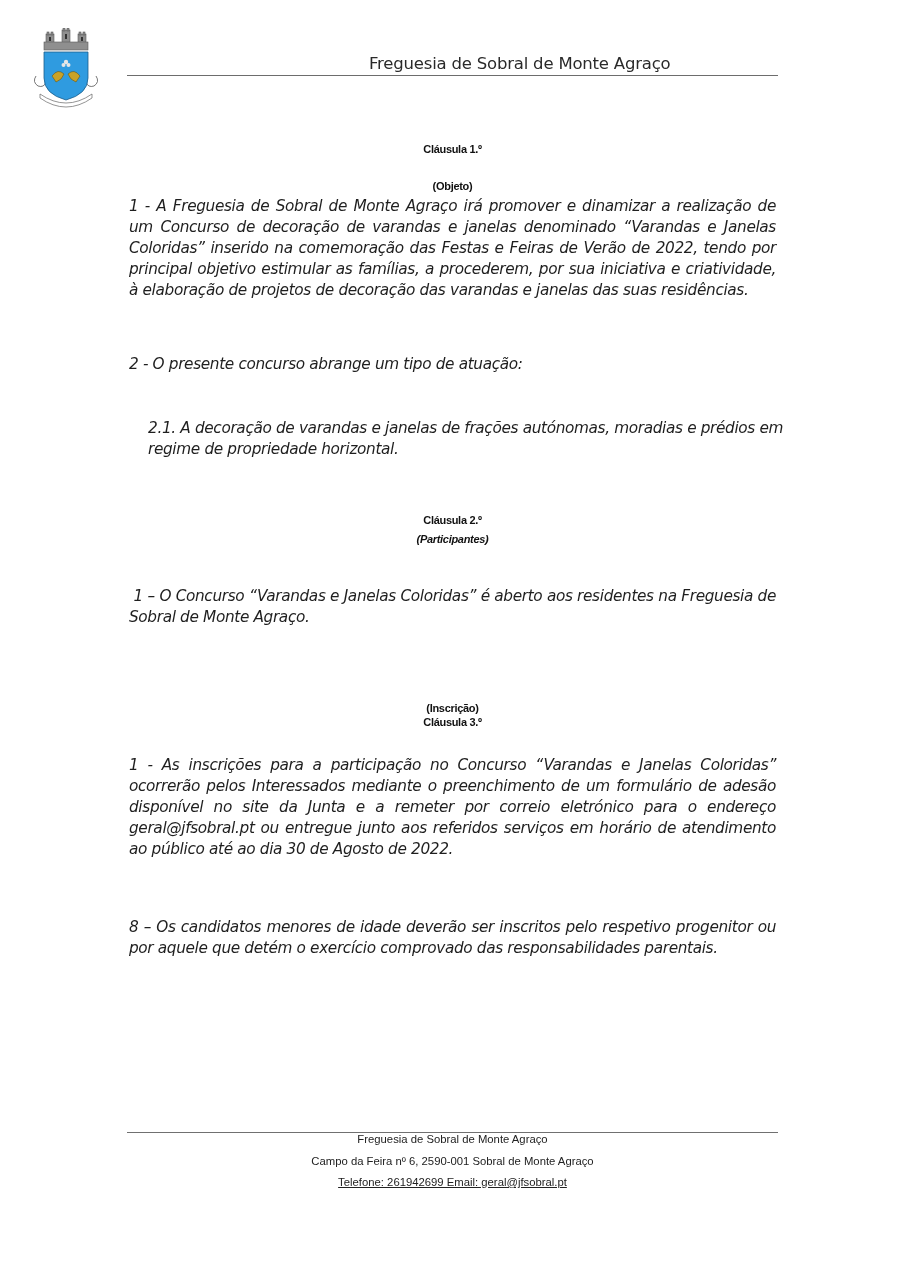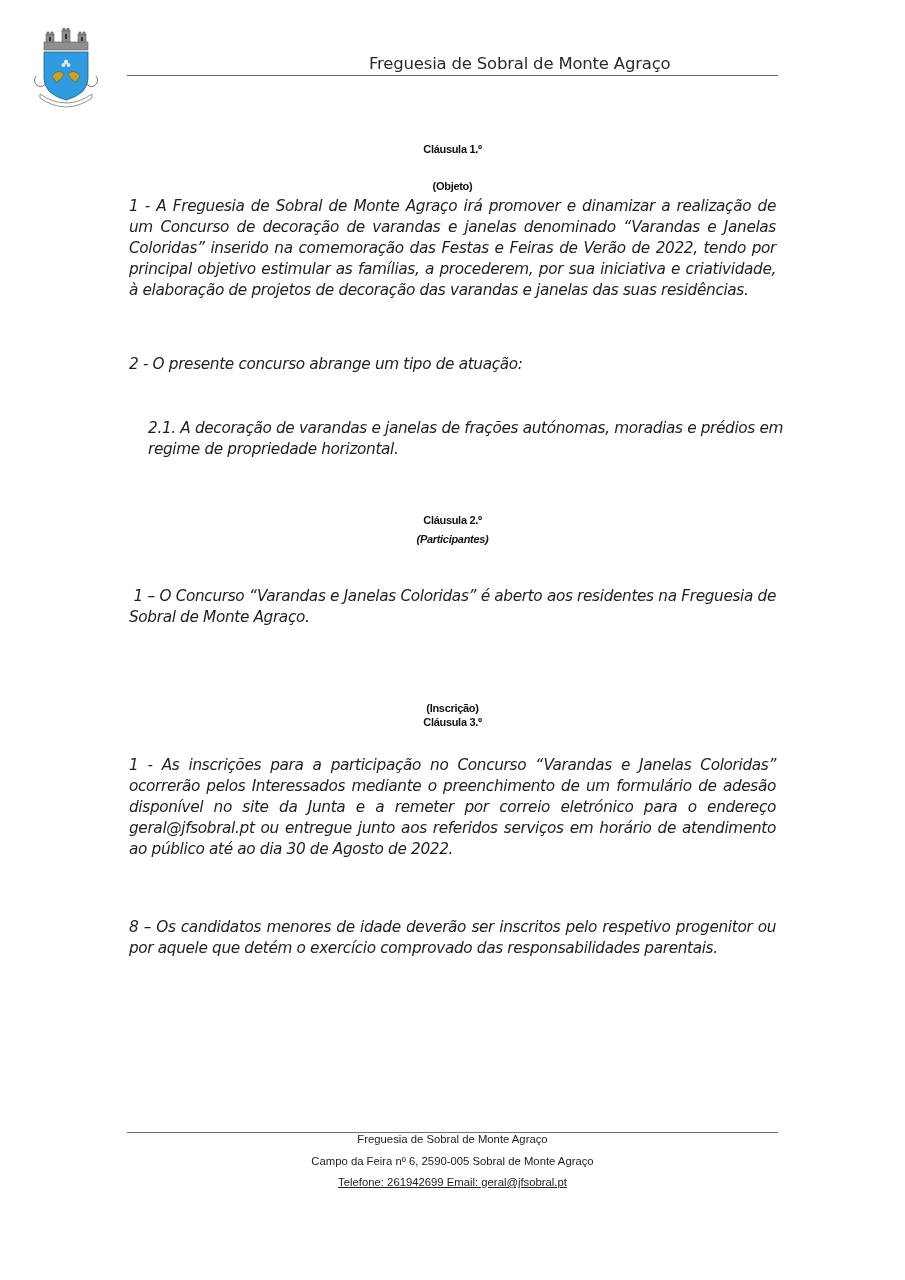--- a/index.html
+++ b/index.html
@@ -151,7 +151,7 @@
 
 <div class="footer-rule"></div>
 <div class="footer-line" style="top:1133px;">Freguesia de Sobral de Monte Agraço</div>
-<div class="footer-line" style="top:1155px;">Campo da Feira nº 6, 2590-005 Sobral de Monte Agraço</div>
+<div class="footer-line" style="top:1155px;">Campo da Feira nº 6, 2590-001 Sobral de Monte Agraço</div>
 <div class="footer-line" style="top:1176px;text-decoration:underline;">Telefone: 261942699 Email: geral@jfsobral.pt</div>
 
 </body></html>

